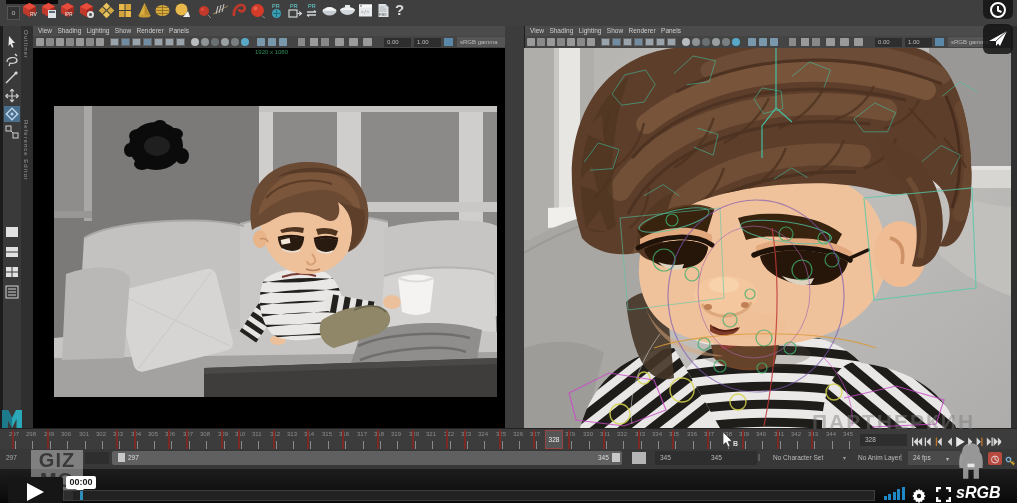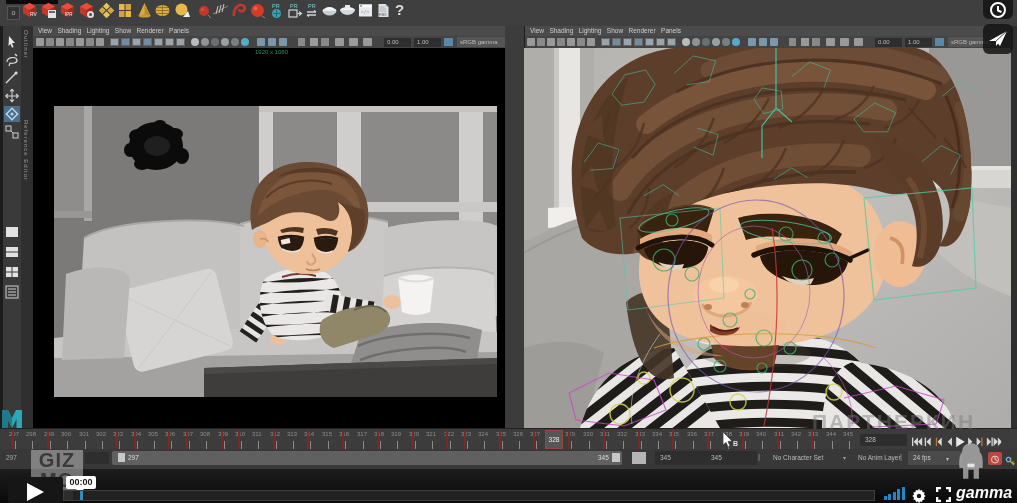--- a/index.html
+++ b/index.html
@@ -785,7 +785,7 @@
 <div class="abs" style="left:936px;top:18px;"><svg width="15" height="15" viewBox="0 0 15 15">
           <path d="M1 5 V1 H5 M10 1 H14 V5 M14 10 V14 H10 M5 14 H1 V10" stroke="#fff" stroke-width="2.6" fill="none"></path>
         </svg></div>
-<div class="abs" style="left:956px;top:15px;color:#fff;font-size:16px;font-weight:bold;font-style:italic;font-family:'Liberation Sans',sans-serif;letter-spacing:0px;">gamma</div>
+<div class="abs" style="left:956px;top:15px;color:#fff;font-size:16px;font-weight:bold;font-style:italic;font-family:'Liberation Sans',sans-serif;letter-spacing:0px;">sRGB</div>
     </div>
 
   <div class="abs" id="overlays">

